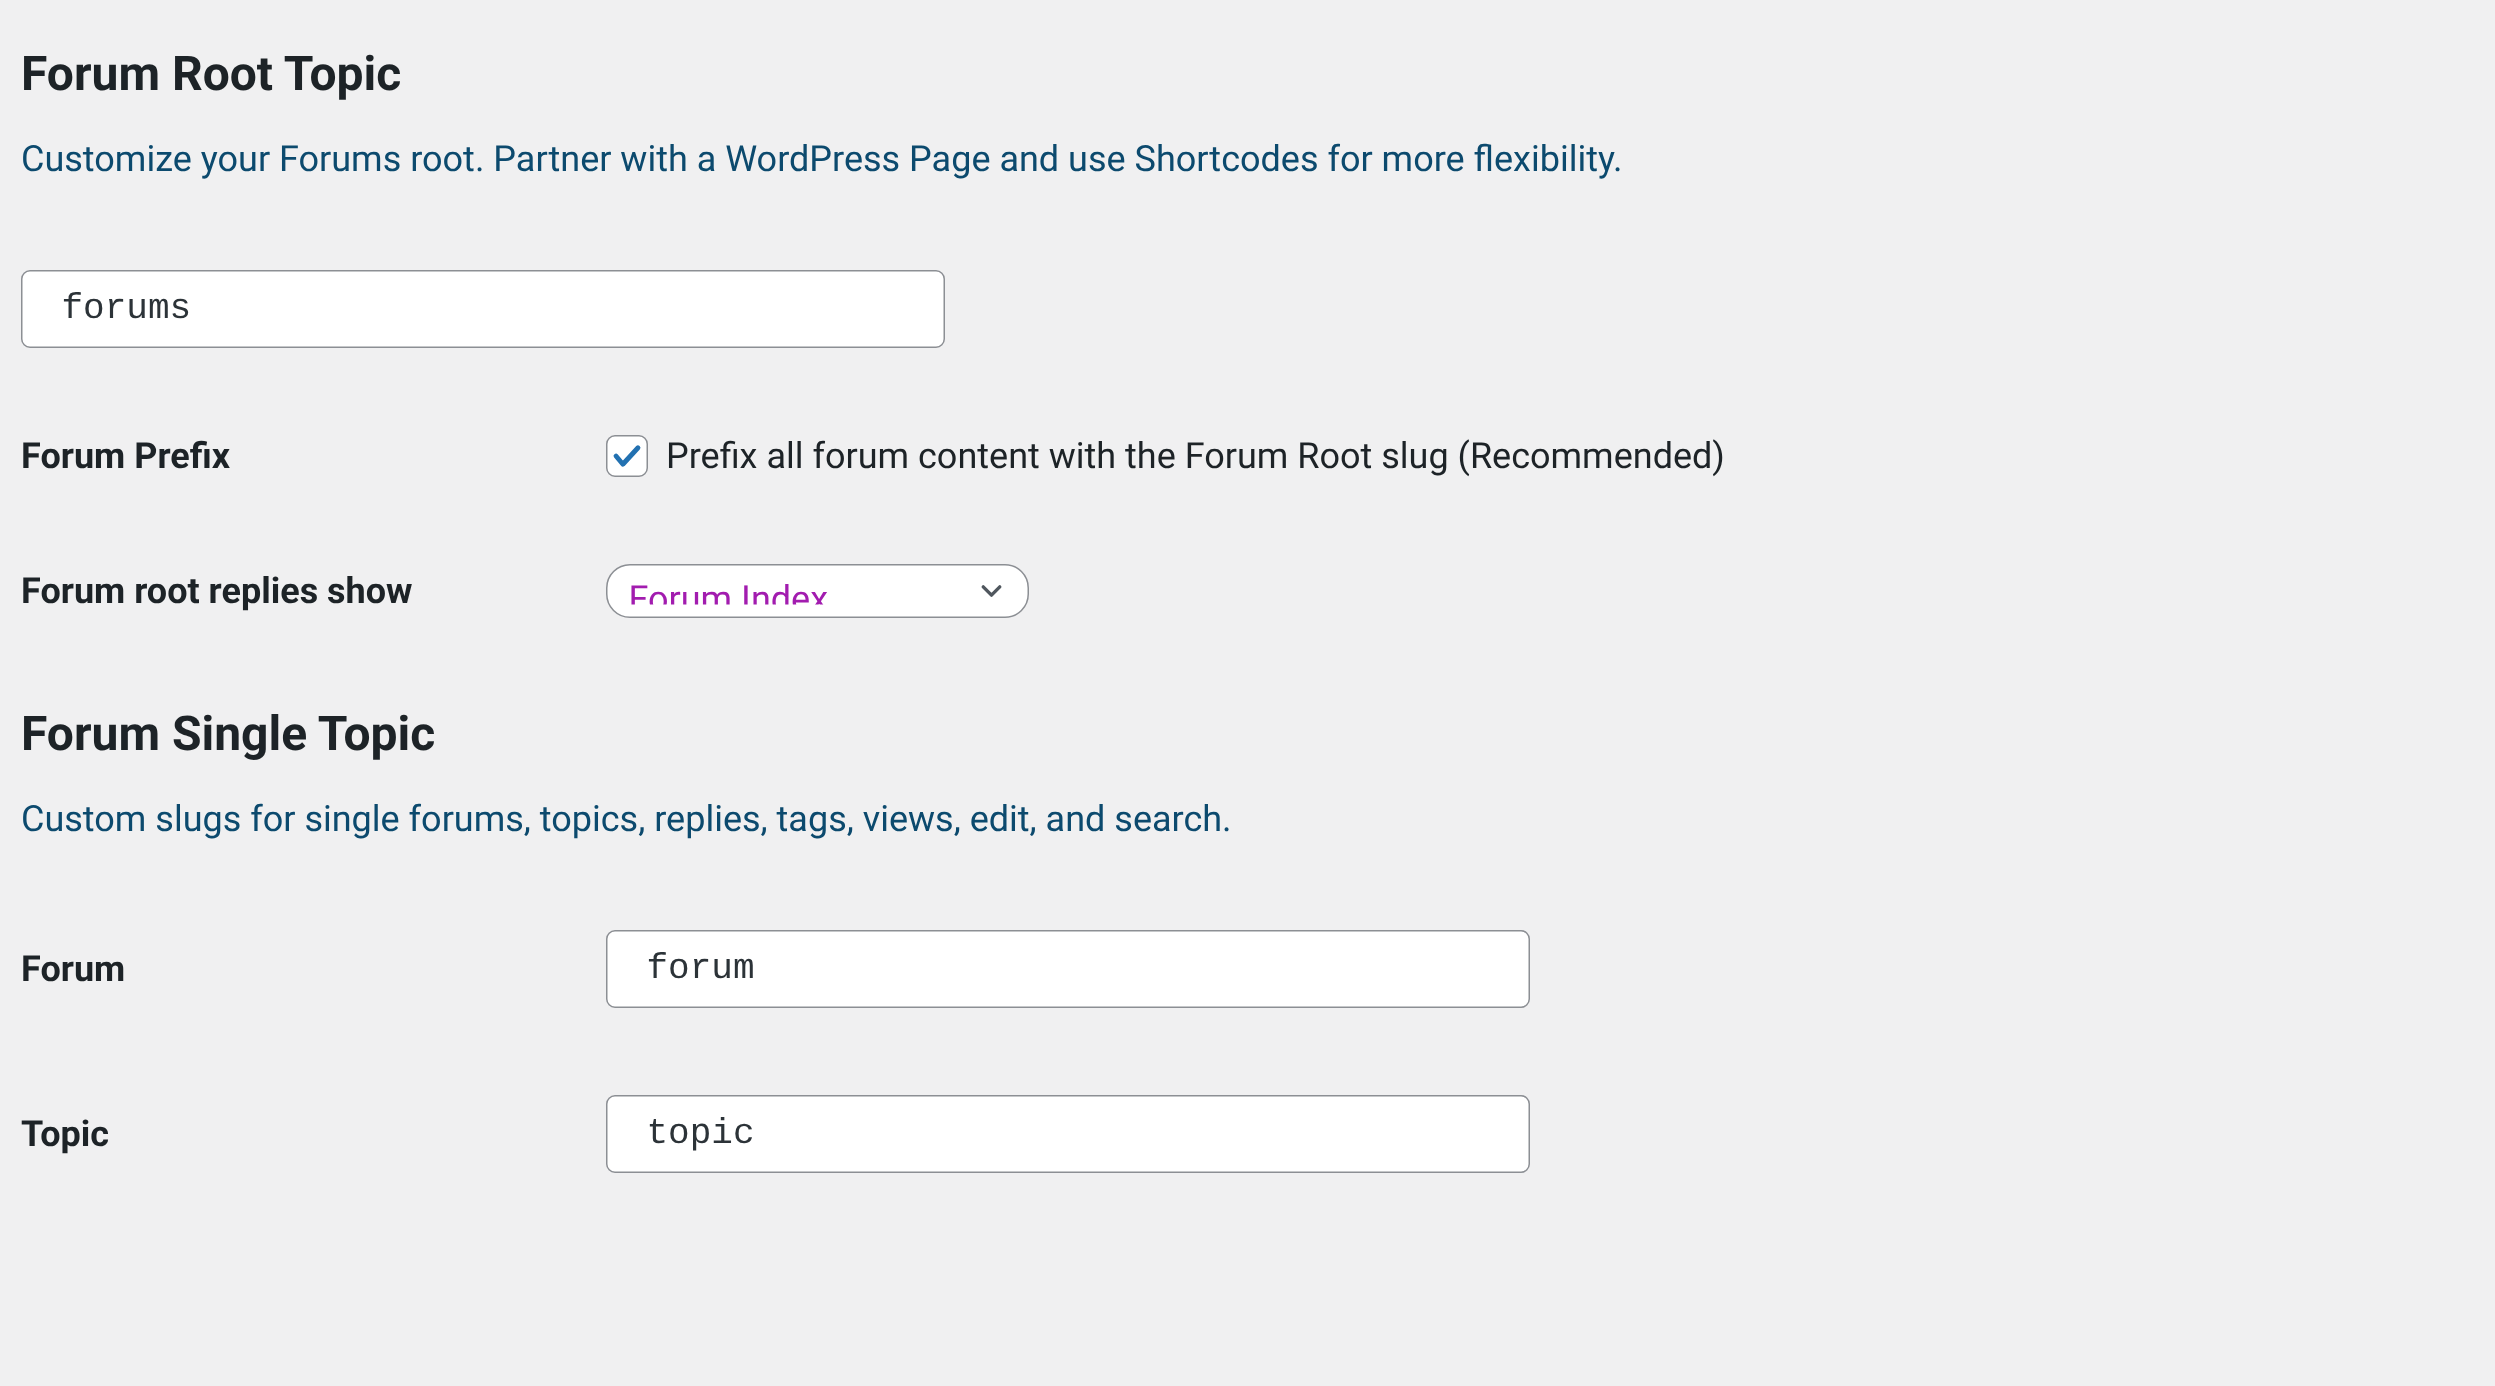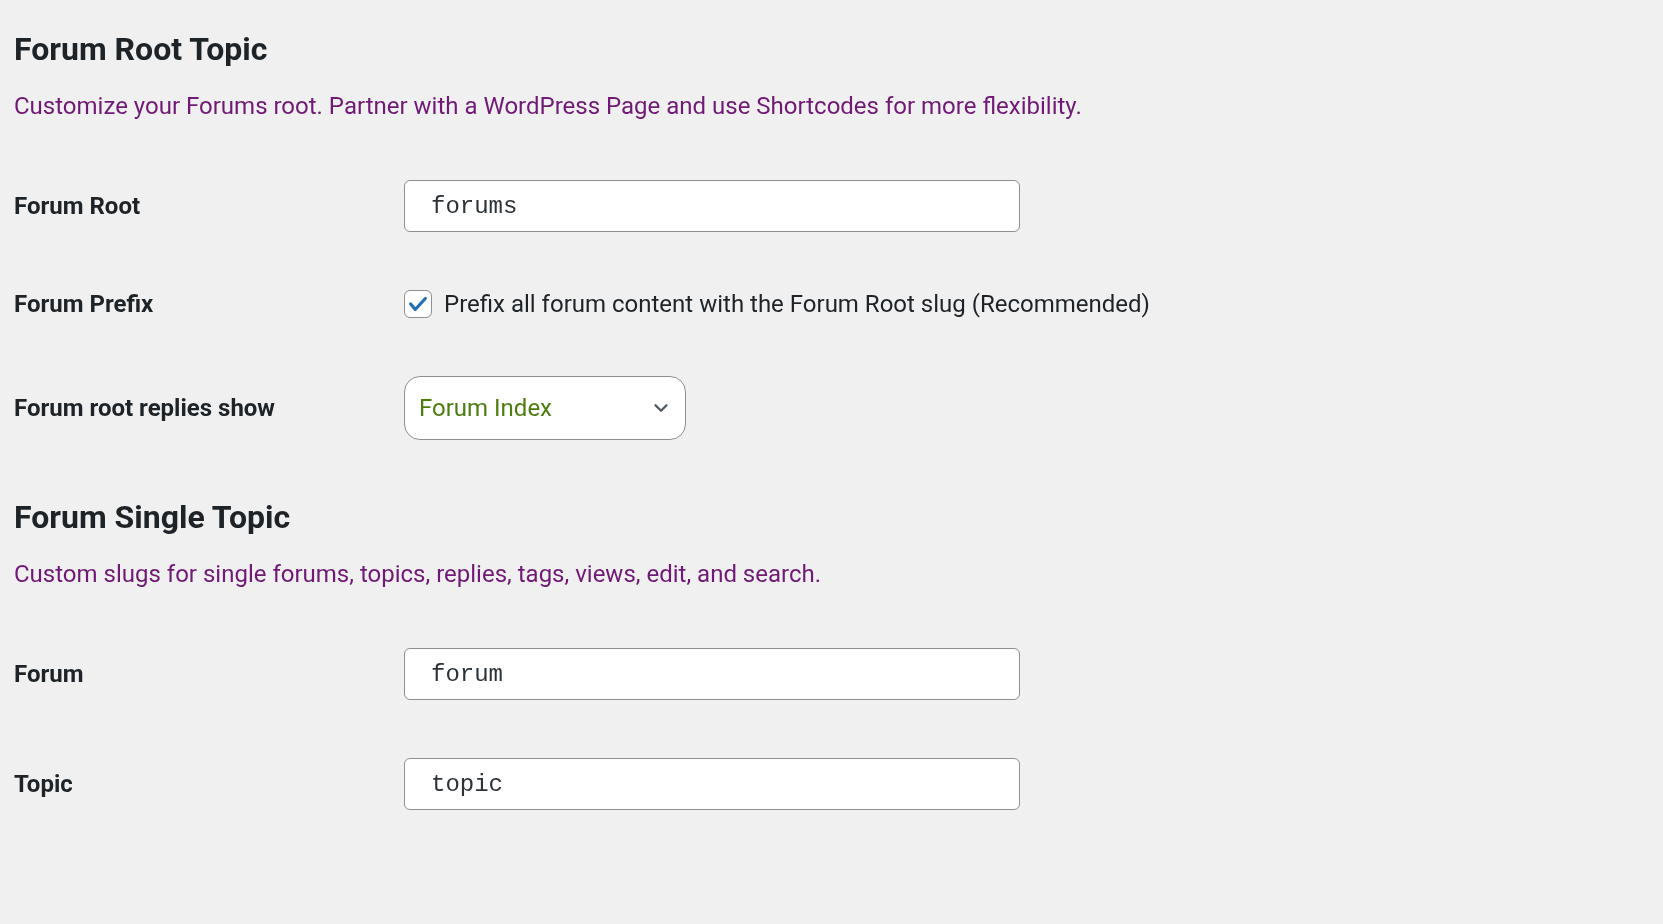--- a/index.html
+++ b/index.html
@@ -23,7 +23,7 @@
     }
     .description {
       font-size: 24px;
-      color: #701a75;
+      color: #0c4a6e;
       margin-bottom: 60px;
       font-weight: 400;
     }

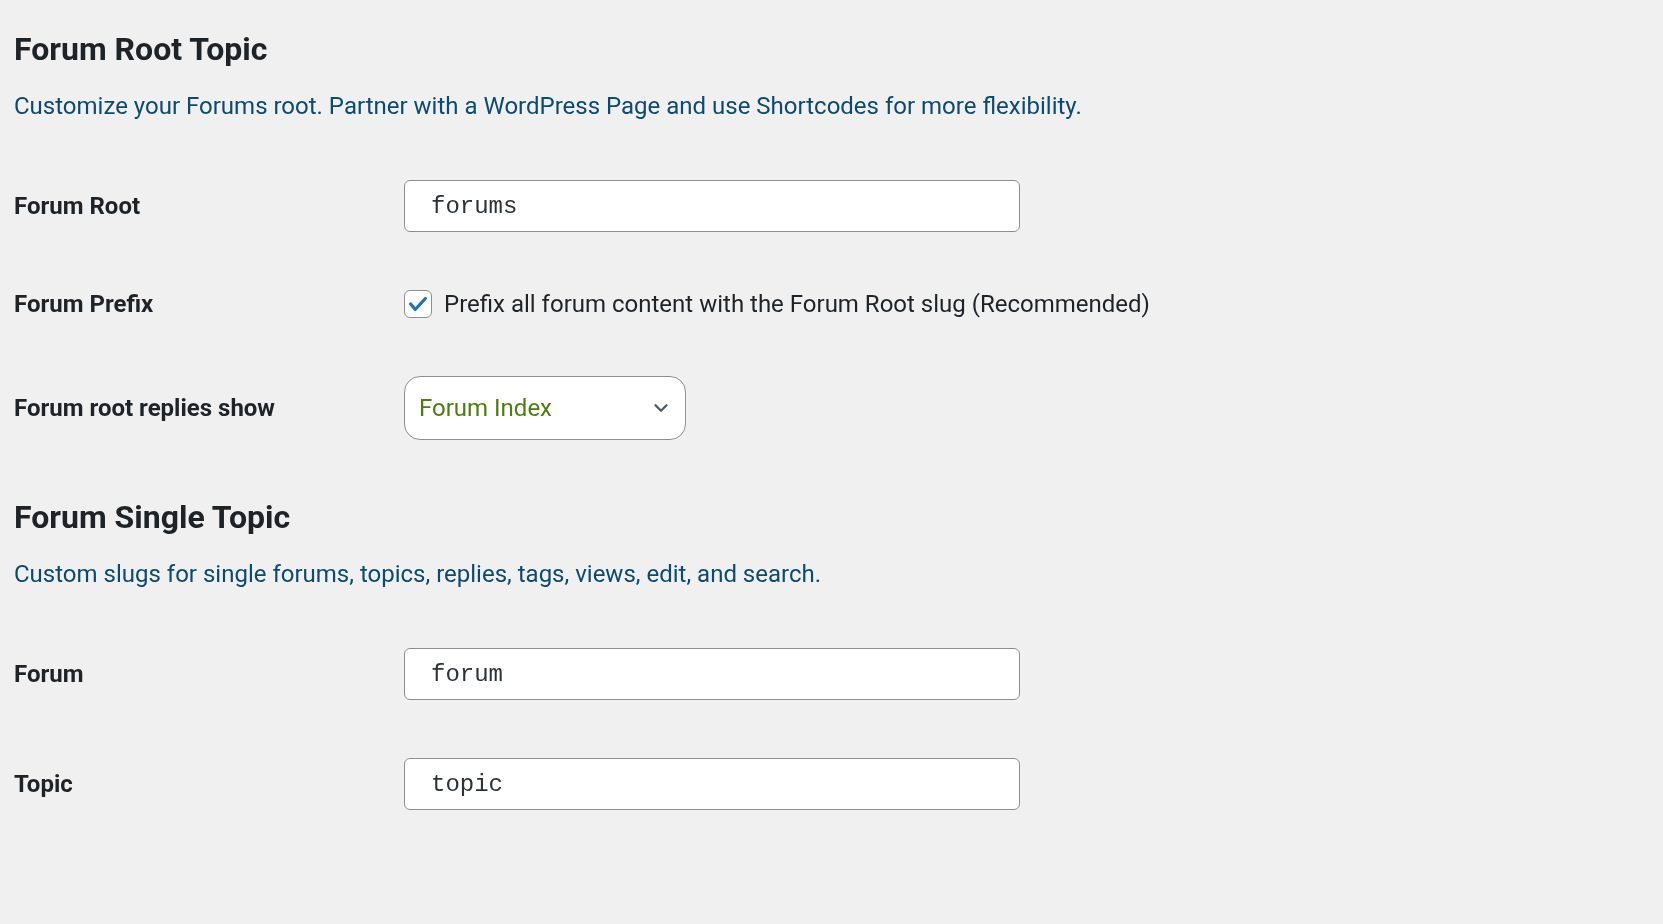--- a/index.html
+++ b/index.html
@@ -120,7 +120,6 @@
   <p class="description">Customize your Forums root. Partner with a WordPress Page and use Shortcodes for more flexibility.</p>
 
   <div class="form-row">
-    <div class="form-label">Forum Root</div>
     <div class="form-control">
       <input type="text" value="forums" style="">
     </div>

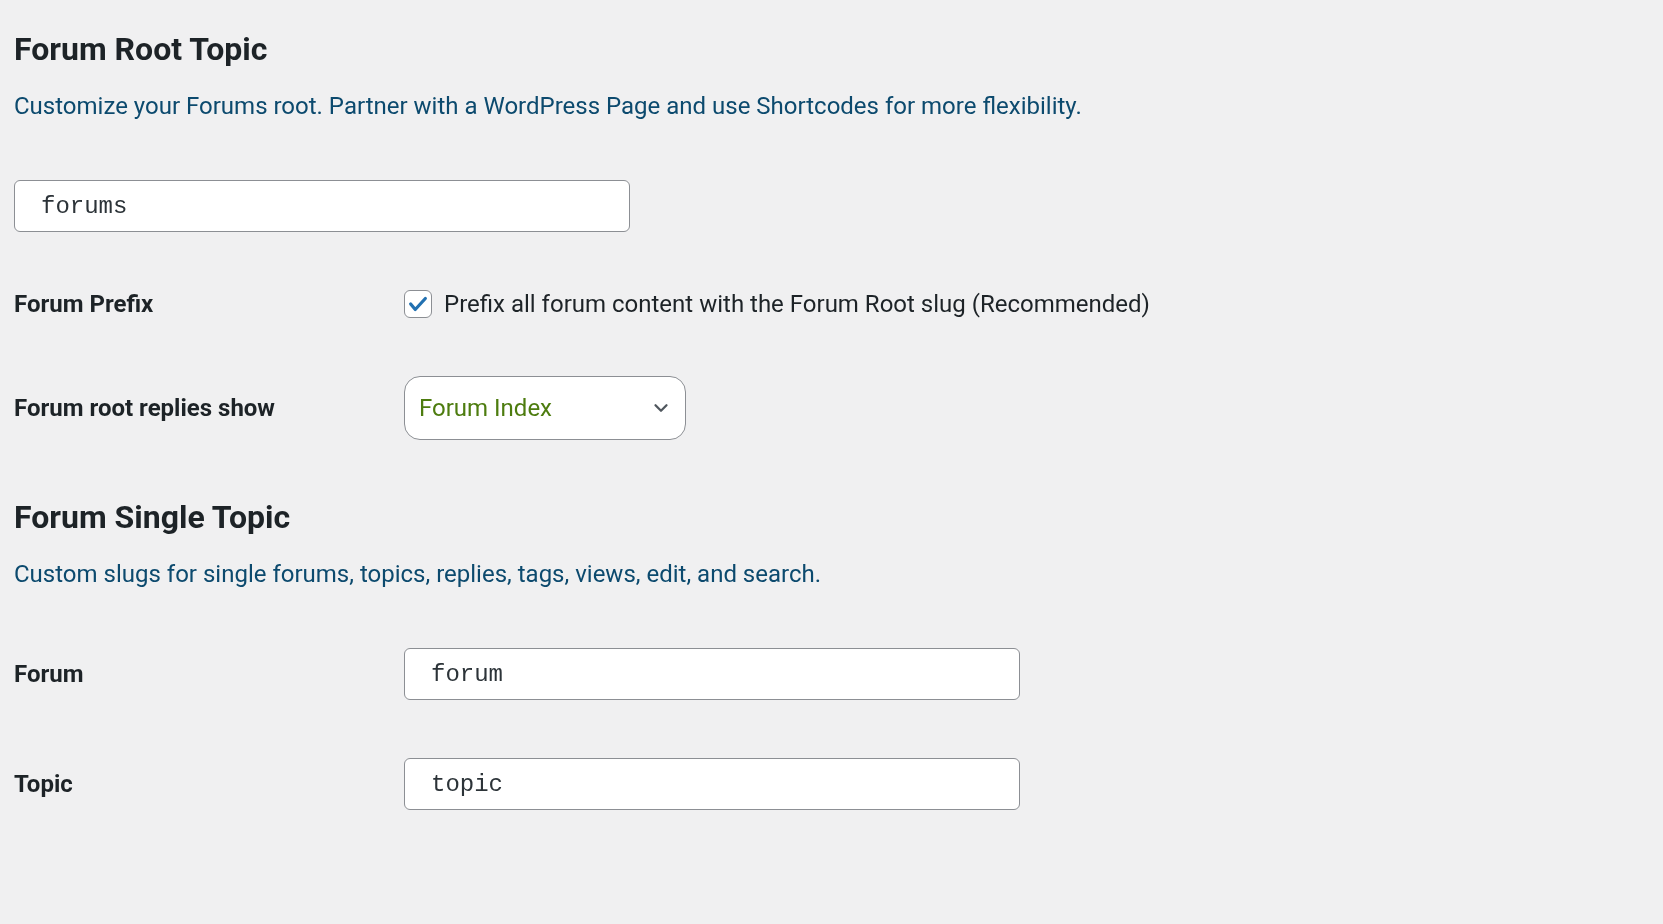--- a/index.html
+++ b/index.html
@@ -92,9 +92,9 @@
       border: 1px solid #8c8f94;
       border-radius: 16px;
       background: #fff;
-      color: #4d7c0f;
+      color: #a21caf;
       width: 282px;
-      height: 64px;
+      height: 36px;
       appearance: none;
       -webkit-appearance: none;
       cursor: pointer;

